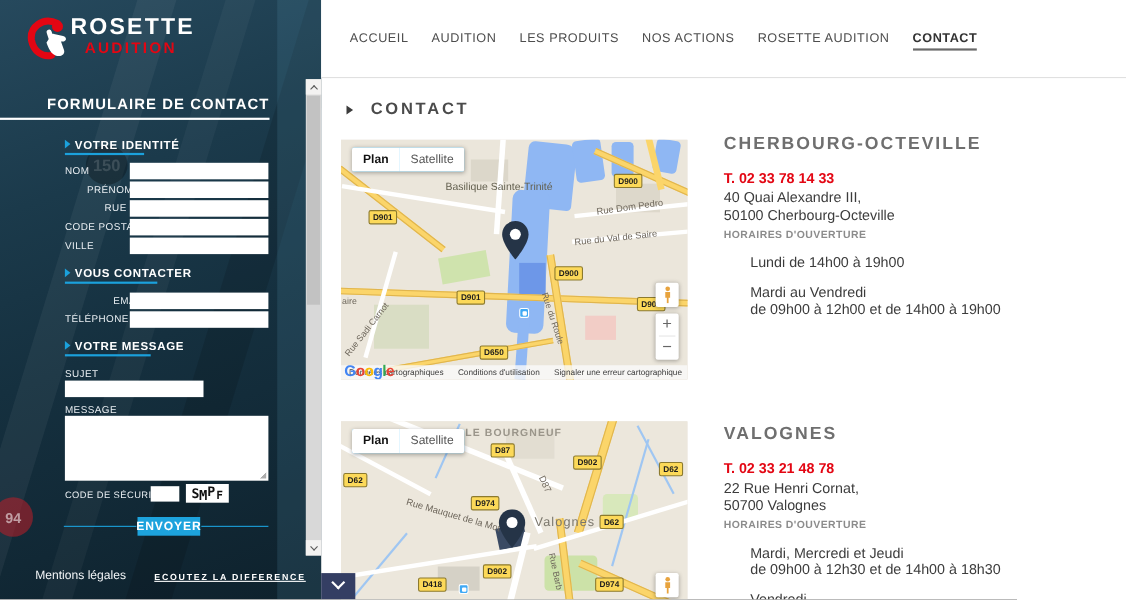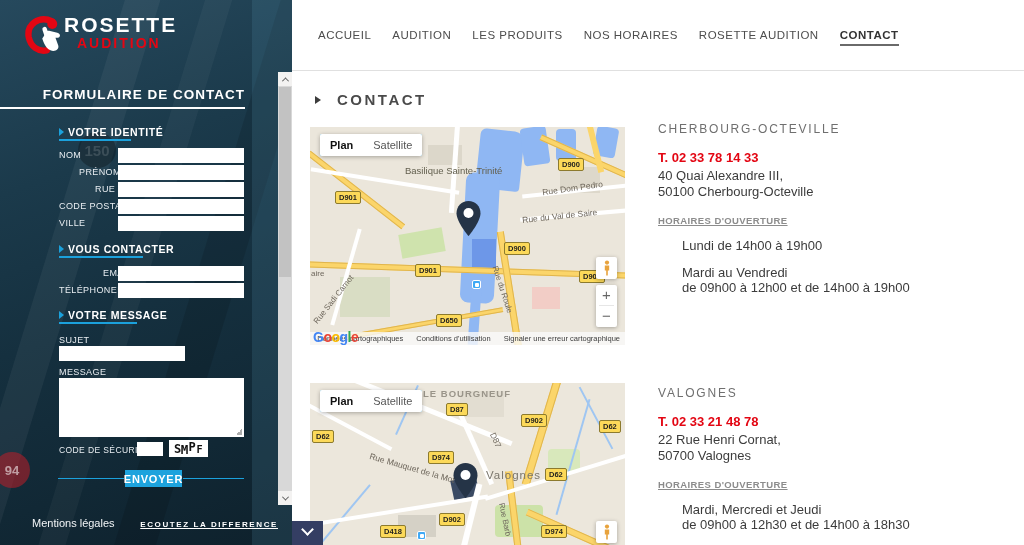--- a/index.html
+++ b/index.html
@@ -236,7 +236,7 @@
     <a class="nav-item">ACCUEIL</a>
     <a class="nav-item">AUDITION</a>
     <a class="nav-item">LES PRODUITS</a>
-    <a class="nav-item">NOS HORAIRES</a>
+    <a class="nav-item">NOS ACTIONS</a>
     <a class="nav-item">ROSETTE AUDITION</a>
     <a class="nav-item active">CONTACT</a>
   </div>

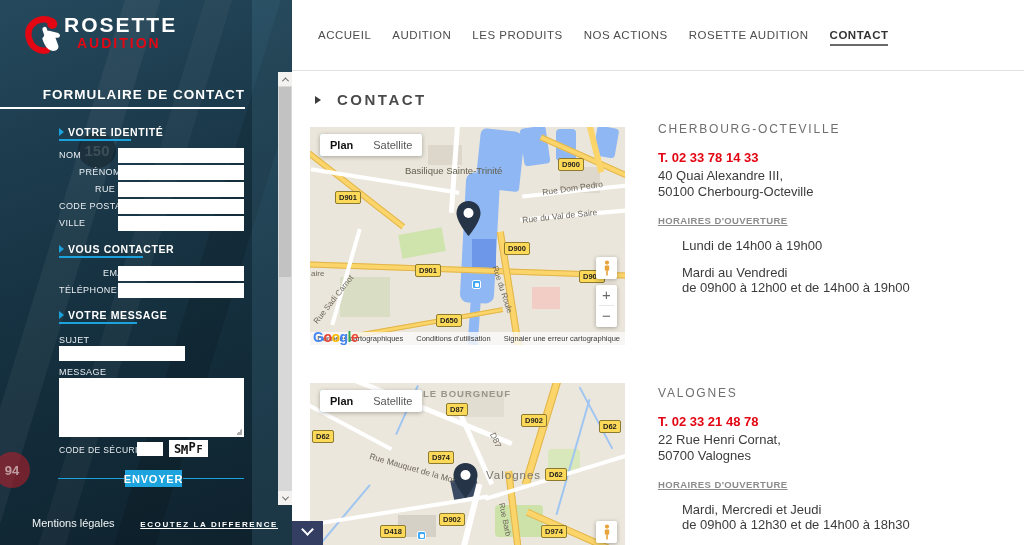--- a/index.html
+++ b/index.html
@@ -126,7 +126,7 @@
   
   .loc { position:absolute; left:658px; width:356px; }
   .loc1 { top:122px; } .loc2 { top:386px; }
-  .loc-name { color:#6f6f6f; font-size:12px; font-weight:normal; letter-spacing:1.8px; }
+  .loc-name { color:#6f6f6f; font-size:16px; font-weight:bold; letter-spacing:1.8px; }
   .loc-phone { color:#e30613; font-size:13px; font-weight:bold; margin-top:14px; }
   .loc-addr { color:#3c3c3c; font-size:13px; line-height:15.5px; margin-top:3px; }
   .loc-hours-title { color:#8c8c8c; font-size:9.5px; font-weight:bold; letter-spacing:0.4px; margin-top:16px;text-decoration:underline; }

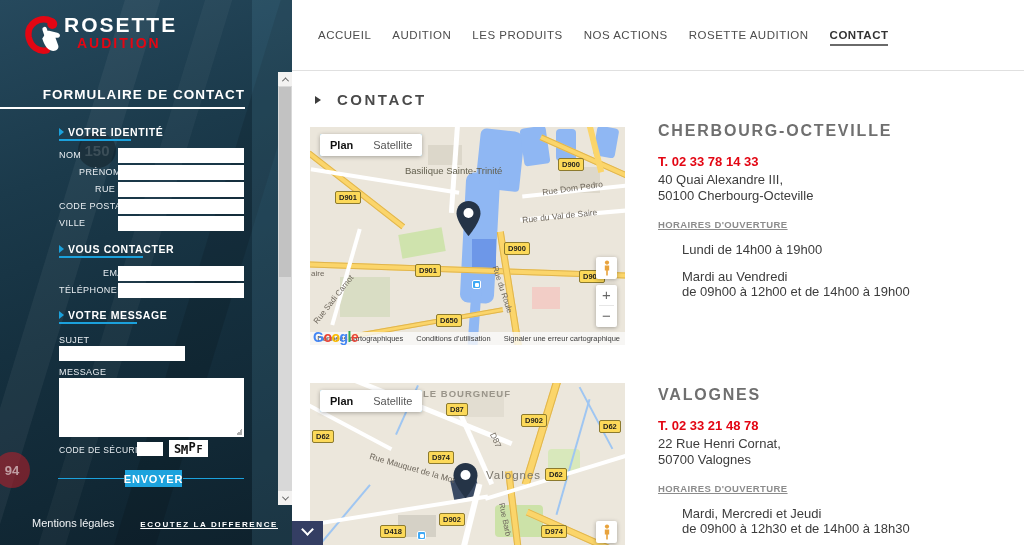--- a/index.html
+++ b/index.html
@@ -129,7 +129,7 @@
   .loc-name { color:#6f6f6f; font-size:16px; font-weight:bold; letter-spacing:1.8px; }
   .loc-phone { color:#e30613; font-size:13px; font-weight:bold; margin-top:14px; }
   .loc-addr { color:#3c3c3c; font-size:13px; line-height:15.5px; margin-top:3px; }
-  .loc-hours-title { color:#8c8c8c; font-size:9.5px; font-weight:bold; letter-spacing:0.4px; margin-top:16px;text-decoration:underline; }
+  .loc-hours-title { color:#8c8c8c; font-size:9.5px; font-weight:bold; letter-spacing:0.4px; margin-top:5px; }
   .hours-group { margin-left:24px; margin-top:12px; color:#3c3c3c; font-size:13px; line-height:15px; }
 
   

